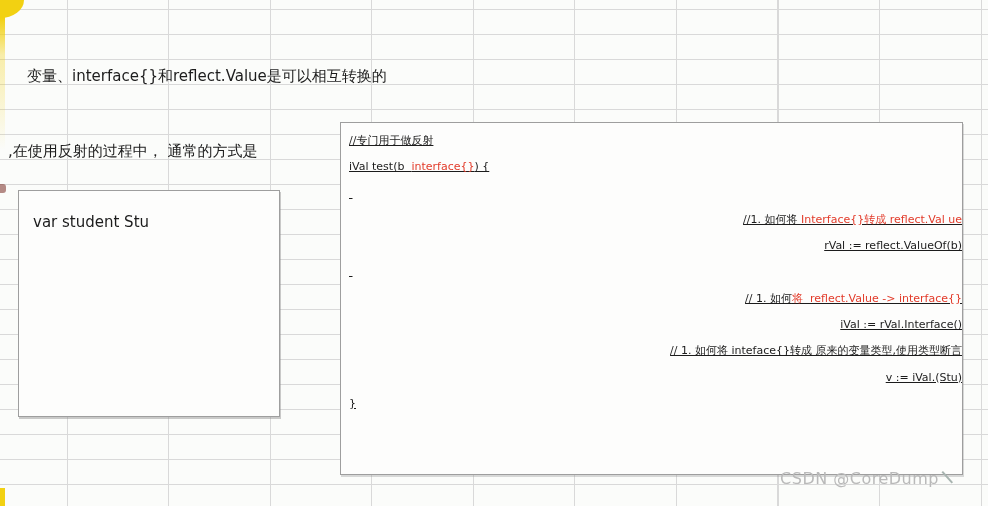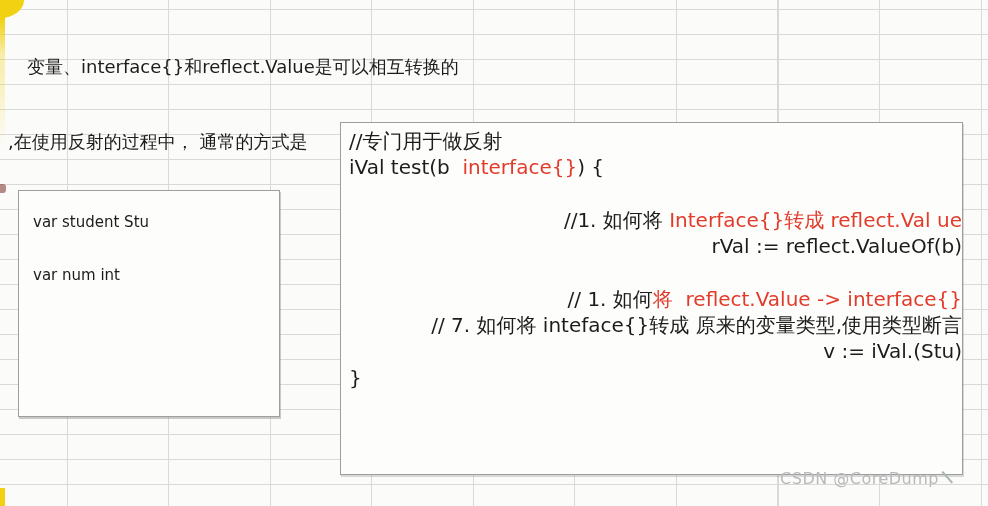--- a/index.html
+++ b/index.html
@@ -41,8 +41,8 @@
     background:#7a2b25;opacity:.55;border-radius:0 3px 3px 0;
   }
   .header{
-    position:absolute;left:27px;top:4px;
-    font-size:18px;line-height:25px;font-weight:500;
+    position:absolute;left:27px;top:14px;
+    font-size:15px;line-height:25px;font-weight:500;
     white-space:pre;
   }
   .header .line2{margin-left:-19px;}

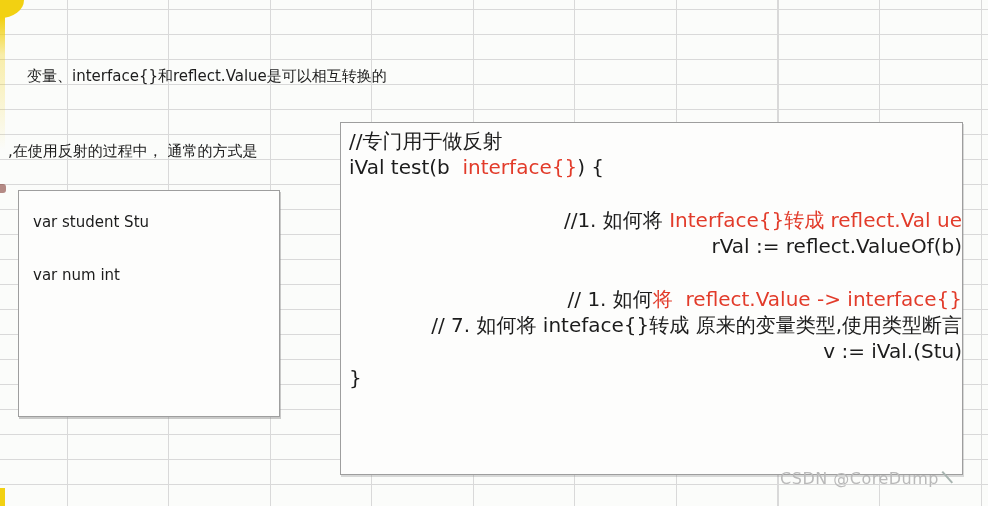--- a/index.html
+++ b/index.html
@@ -65,8 +65,9 @@
   }
   .code-lines{padding:5px 0 0 8px;}
   .code-line{
-    font-size:20px;line-height:26.3px;
+    font-size:11px;line-height:26.3px;
     white-space:pre;
+    text-decoration:underline;
   }
   .code-line.indent-1{padding-left:44px;text-align:right;}
   .seg-black{color:var(--text,#1c1c1c);}

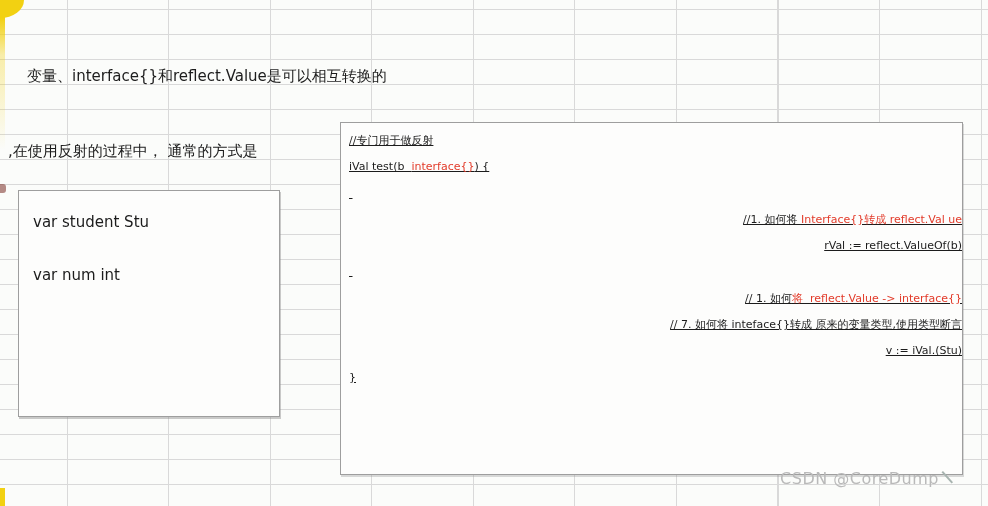--- a/index.html
+++ b/index.html
@@ -103,7 +103,6 @@
 
   <div class="panel left-box">
     <div class="var-line first">var student Stu</div>
-    <div class="var-line second">var num int</div>
   </div>
 
   <div class="panel code-box">

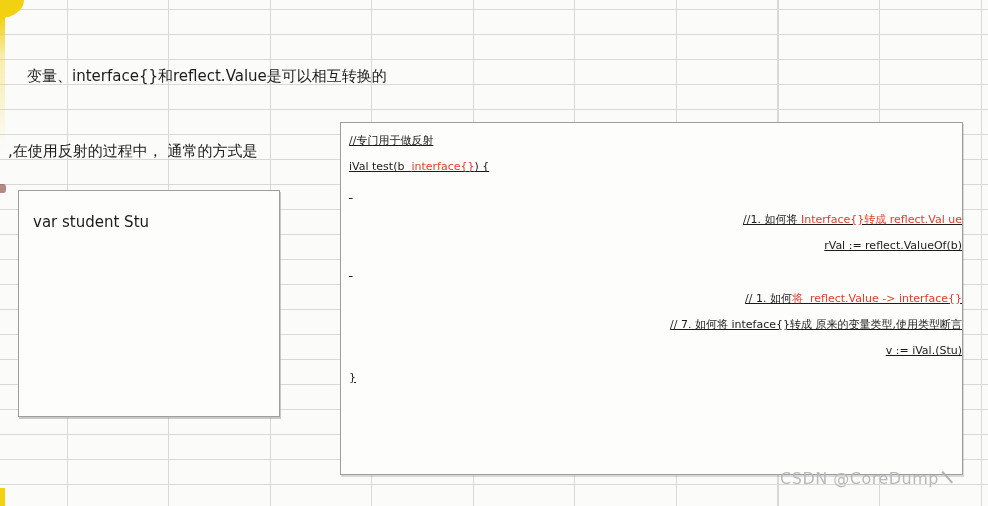--- a/index.html
+++ b/index.html
@@ -114,6 +114,7 @@
         <div class="code-line indent-1"><span class="seg-black">rVal := reflect.ValueOf(b)</span></div>
         <div class="code-line indent-0">&nbsp;</div>
         <div class="code-line indent-1"><span class="seg-black">// 1. 如何</span><span class="seg-red">将  reflect.Value -&gt; interface{}</span></div>
+        <div class="code-line indent-1"><span class="seg-black">iVal := rVal.Interface()</span></div>
         <div class="code-line indent-1"><span class="seg-black">// 7. 如何将 inteface{}转成 原来的变量类型,使用类型断言</span></div>
         <div class="code-line indent-1"><span class="seg-black">v := iVal.(Stu)</span></div>
         <div class="code-line indent-0"><span class="seg-black">}</span></div>

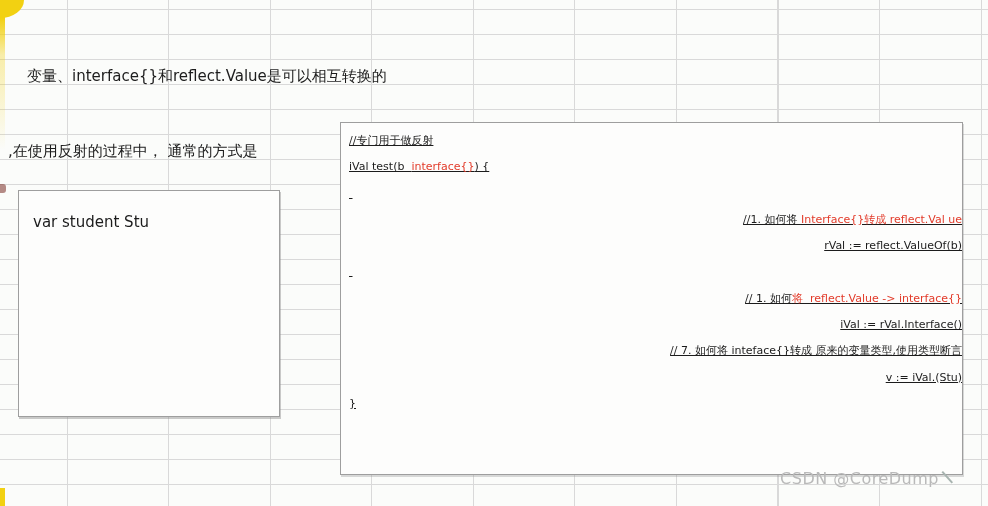--- a/index.html
+++ b/index.html
@@ -115,7 +115,7 @@
         <div class="code-line indent-0">&nbsp;</div>
         <div class="code-line indent-1"><span class="seg-black">// 1. 如何</span><span class="seg-red">将  reflect.Value -&gt; interface{}</span></div>
         <div class="code-line indent-1"><span class="seg-black">iVal := rVal.Interface()</span></div>
-        <div class="code-line indent-1"><span class="seg-black">// 7. 如何将 inteface{}转成 原来的变量类型,使用类型断言</span></div>
+        <div class="code-line indent-1"><span class="seg-black">// 1. 如何将 inteface{}转成 原来的变量类型,使用类型断言</span></div>
         <div class="code-line indent-1"><span class="seg-black">v := iVal.(Stu)</span></div>
         <div class="code-line indent-0"><span class="seg-black">}</span></div>
       </div>

